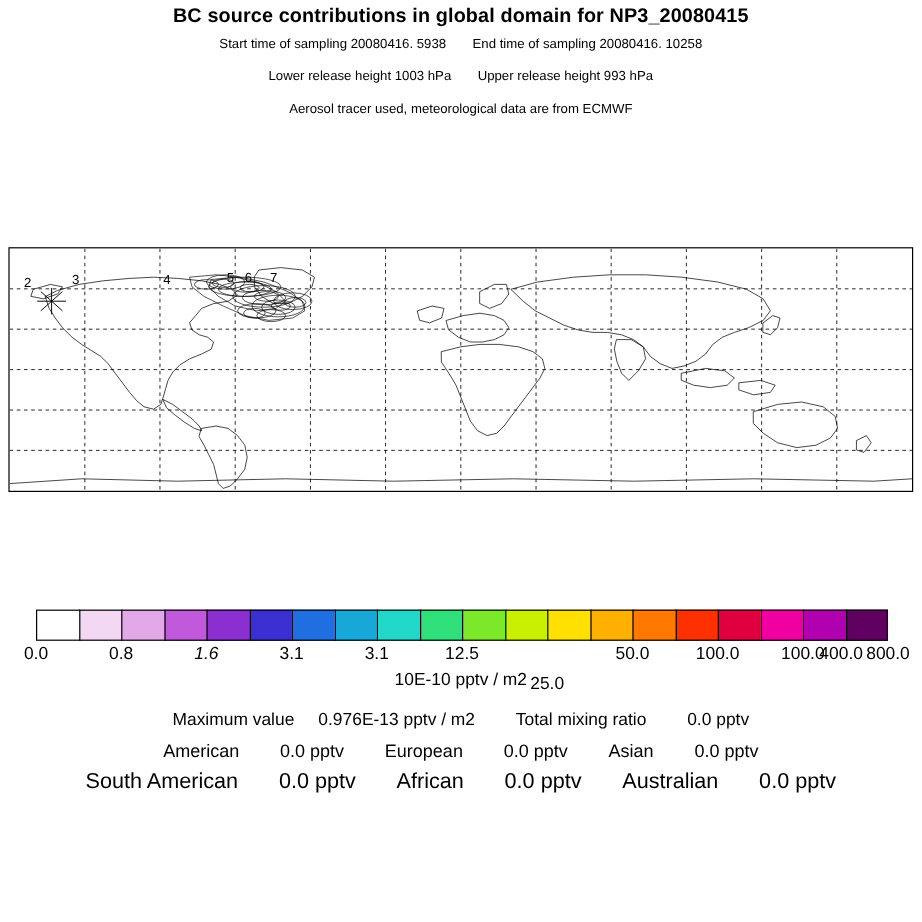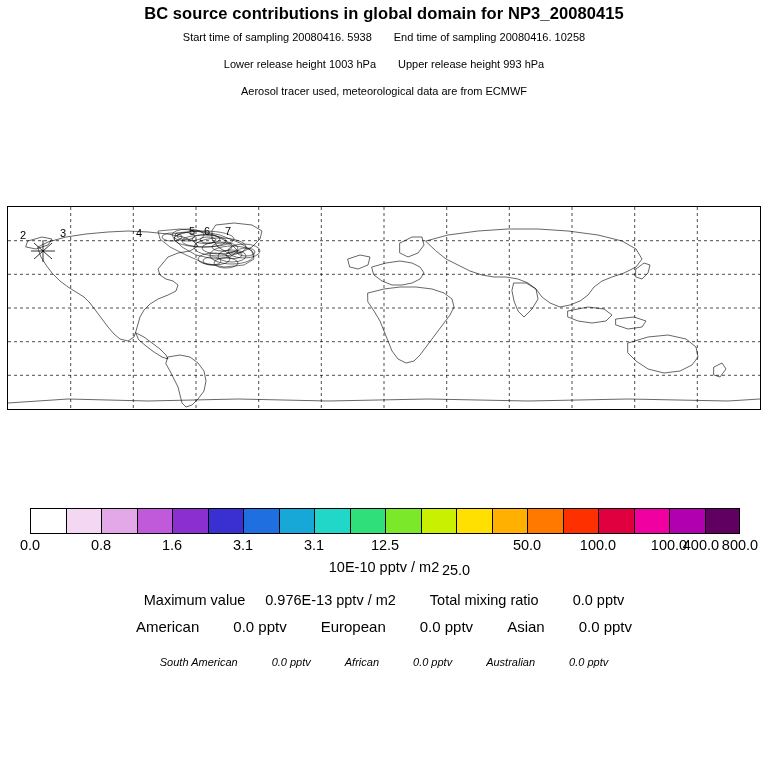--- a/index.html
+++ b/index.html
@@ -277,7 +277,7 @@
 <div id="colorbar-ticks">
     <div class="cb-tick" style="left: 30px;">0.0</div>
     <div class="cb-tick" style="left: 101px;">0.8</div>
-    <div class="cb-tick" style="left: 172px;">1.6</div>
+    <div class="cb-tick" style="left: 172px; font-style: italic;">1.6</div>
     <div class="cb-tick" style="left: 243px;">3.1</div>
     <div class="cb-tick" style="left: 314px;">3.1</div>
     <div class="cb-tick" style="left: 385px;">12.5</div>

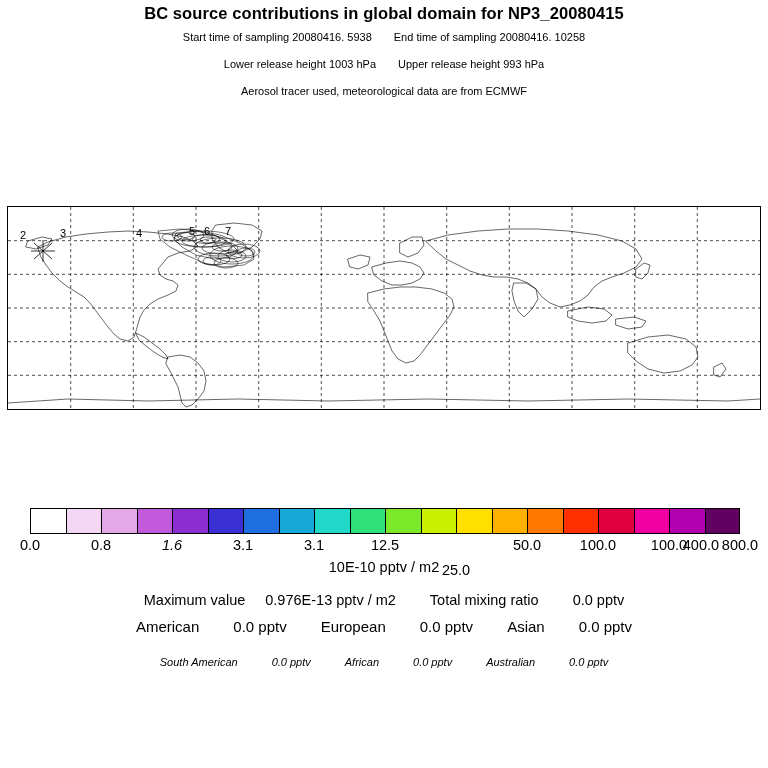--- a/index.html
+++ b/index.html
@@ -134,7 +134,7 @@
   }
   #foot-row-1 { top: 592px; }
   #foot-row-2 { top: 618px; font-size: 15px; }
-  #foot-row-3 { top: 656px; font-size: 11px; font-style: italic; }
+  #foot-row-3 { top: 641px; font-size: 18px; }
   .foot-row .sp { display: inline-block; width: 20px; }
   .foot-row .sp-lg { display: inline-block; width: 34px; }
 </style>

